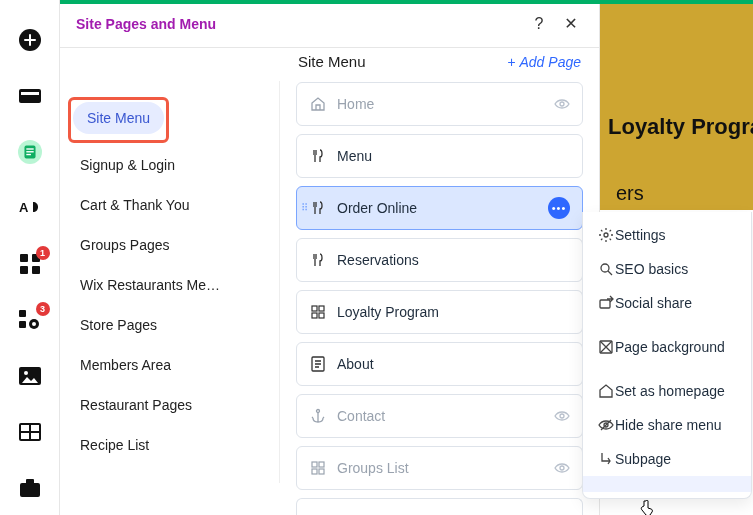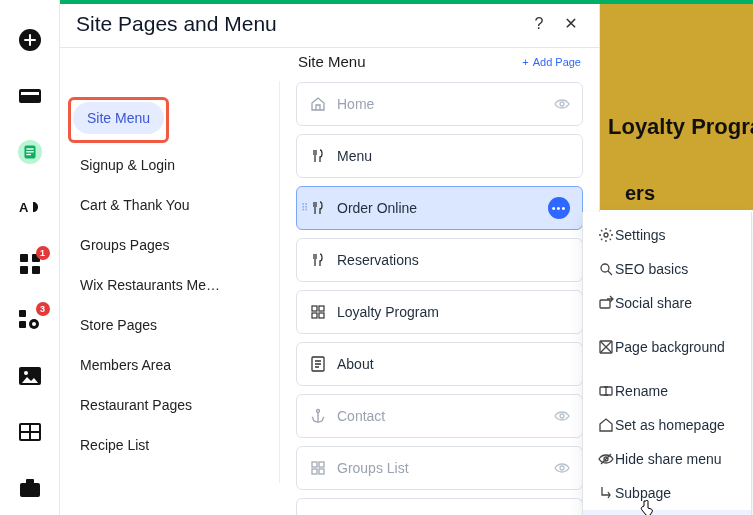--- a/index.html
+++ b/index.html
@@ -16,7 +16,7 @@
   
   .panel { flex: 0 0 540px; display: flex; flex-direction: column; border-right: 1px solid #e6e6e6; }
   .hdr { height: 48px; display: flex; align-items: center; padding: 0 16px; border-bottom: 1px solid #e6e6e6; }
-  .hdr-title { font-size: 21px; font-weight: 400; color: #0f172a; }
+  .hdr-title { font-size: 14px; font-weight: 700; color: #a21caf; }
   .hdr-gap { flex: 1; }
   .hdr-btn { width: 24px; height: 24px; display: flex; align-items: center; justify-content: center; color: #333; margin-left: 8px; cursor: pointer; font-size: 16px; }
 

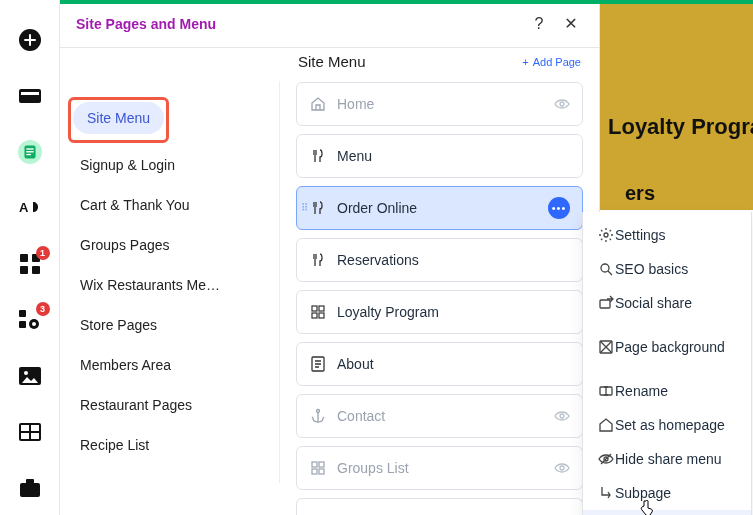--- a/index.html
+++ b/index.html
@@ -29,7 +29,7 @@
   .pages { flex: 1; padding: 16px 16px 0 16px; position: relative; }
   .pages-hdr { display: flex; align-items: center; margin-bottom: 12px; padding: 0 2px; }
   .pages-title { font-size: 15px; color: #1d1d1d; }
-  .add-page { color: #2f68ff; font-size: 11px; cursor: pointer; }
+  .add-page { color: #2f68ff; font-size: 14px; cursor: pointer; font-style: italic; }
   .plus { color: #2f68ff; margin-right: 4px; }
 
   .pgrow { height: 44px; border: 1px solid #dee3ea; border-radius: 6px; display: flex; align-items: center; padding: 16px 12px; margin-bottom: 8px; gap: 10px; position: relative; cursor: pointer; background: #fff; }

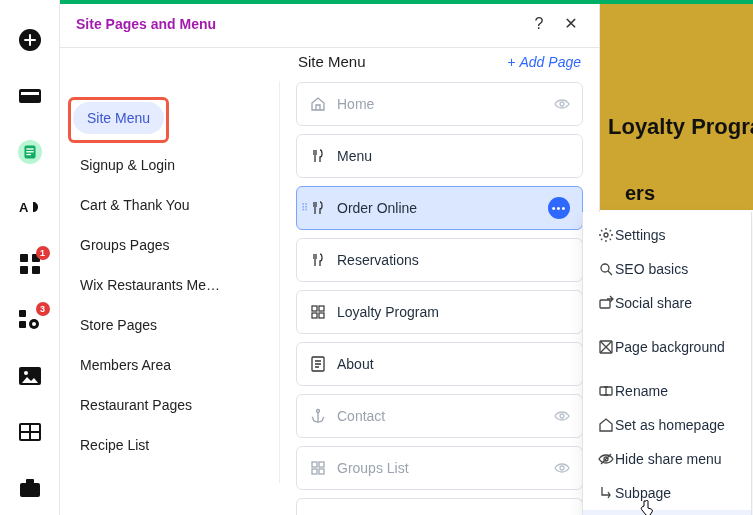--- a/index.html
+++ b/index.html
@@ -49,7 +49,7 @@
   
   .gold { position:absolute; left:600px; top:4px; right:0; height:206px; background:#cda531; z-index:1; padding: 4px 10px; }
   .gold-txt1 { position:absolute; top:110px; left:8px; font-size:22px; font-weight:800; color:#111; white-space:nowrap; }
-  .gold-txt2 { position:absolute; top:178px; left:25px; font-size:20px; font-weight:700; color:#111; }
+  .gold-txt2 { position:absolute; top:178px; left:16px; font-size:20px; font-weight:400; color:#111; }
 
   
   .ctx { position:absolute; left:582px; top:212px; width:170px; background:#fff; border:1px solid #e0e4ea; border-top:none; border-radius:0 0 8px 8px; box-shadow: 0 6px 16px rgba(0,0,0,.08); z-index:10; padding:6px 0;}

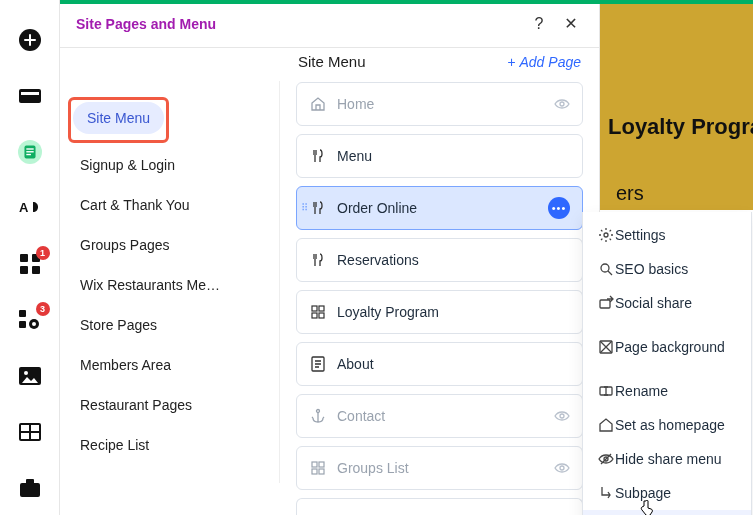--- a/index.html
+++ b/index.html
@@ -322,15 +322,6 @@
   <div class="ctx-item">
     <span class="cicon">
         <svg width="16" height="16" viewBox="0 0 16 16" fill="none" stroke="currentColor" stroke-width="1.3">
-          <rect x="2" y="4" width="12" height="8" rx="1"></rect>
-          <path d="M8 4v8M6 4h4M6 12h4"></path>
-        </svg>
-      </span>
-    <span>Rename</span>
-  </div>
-  <div class="ctx-item">
-    <span class="cicon">
-        <svg width="16" height="16" viewBox="0 0 16 16" fill="none" stroke="currentColor" stroke-width="1.3">
           <path d="M2 7l6-5 6 5v7H2z"></path>
         </svg>
       </span>

